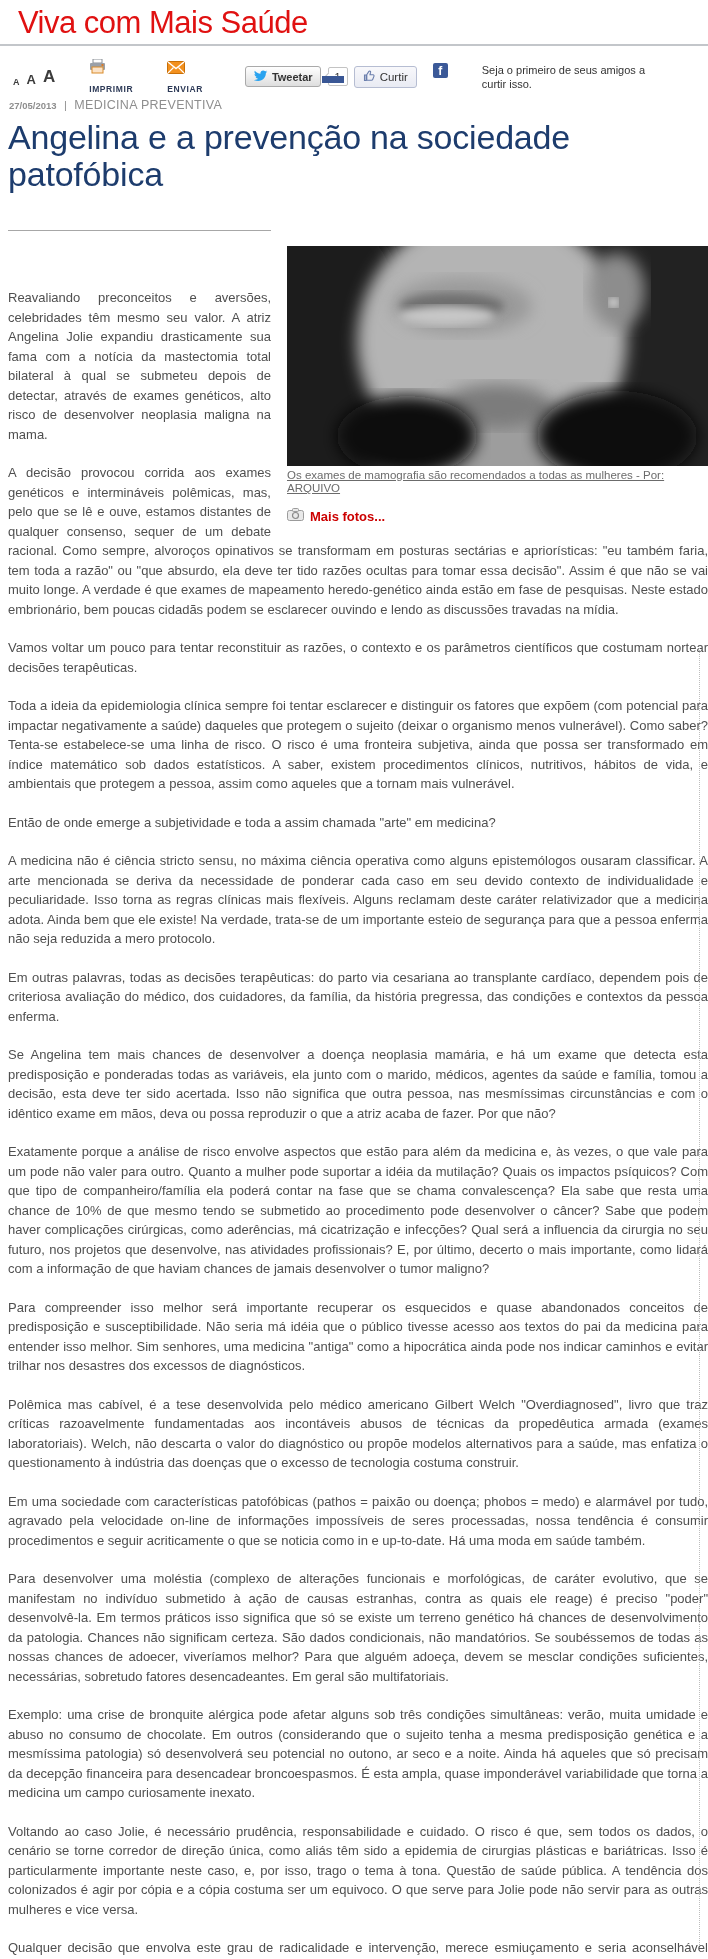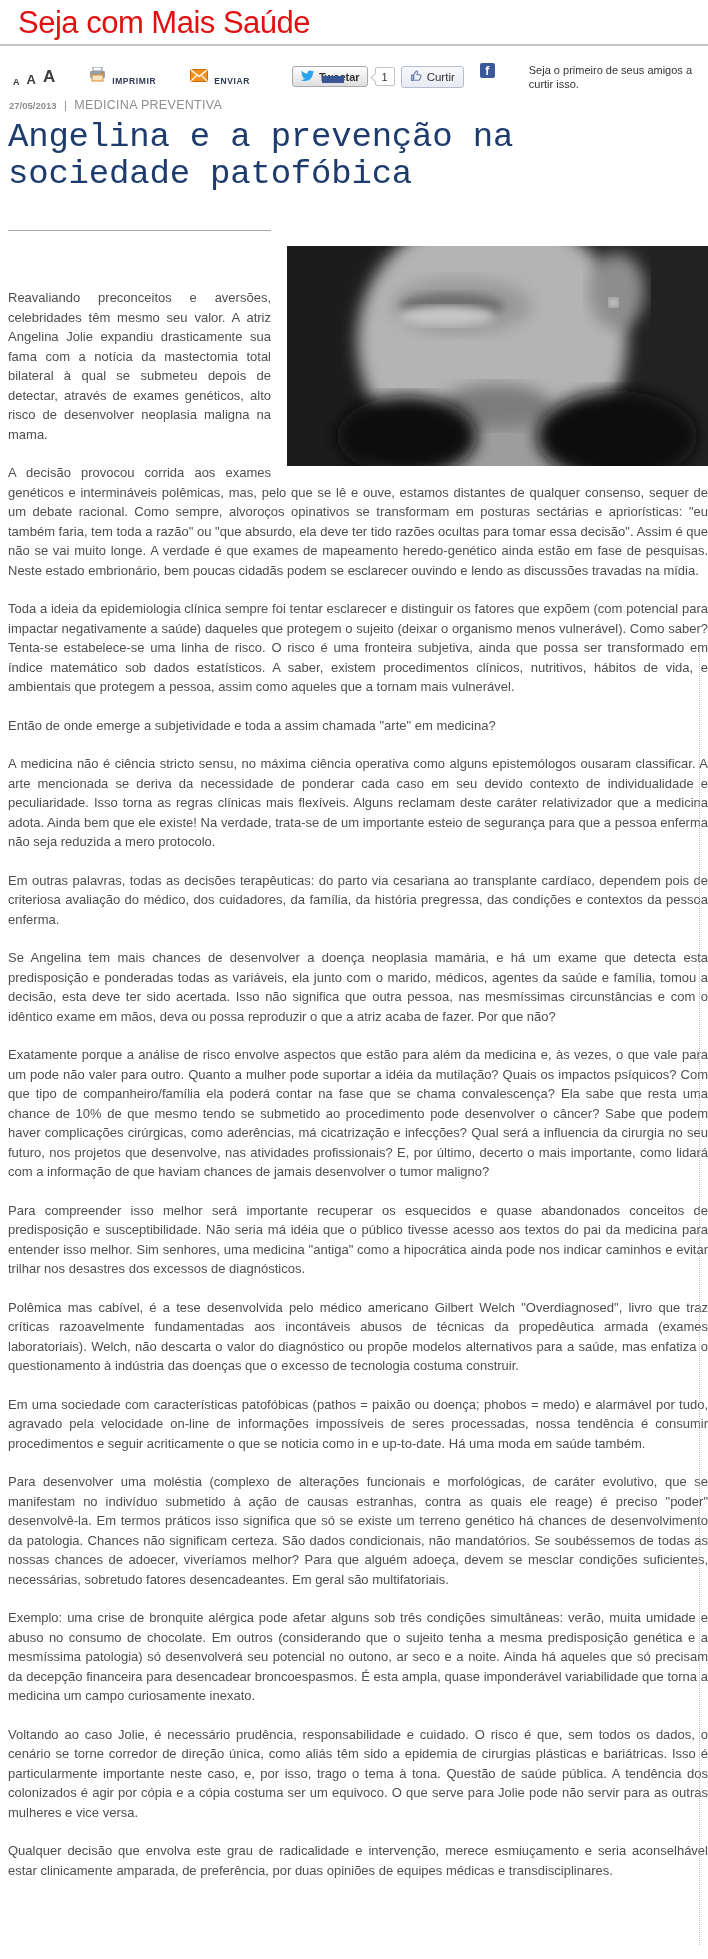--- a/index.html
+++ b/index.html
@@ -69,7 +69,7 @@
 <div class="page">
 
   <div class="masthead">
-    <div class="site-title">Seja com Mais Saúde</div>
+    <div class="site-title">Viva com Mais Saúde</div>
   </div>
   <hr class="masthead-rule">
 

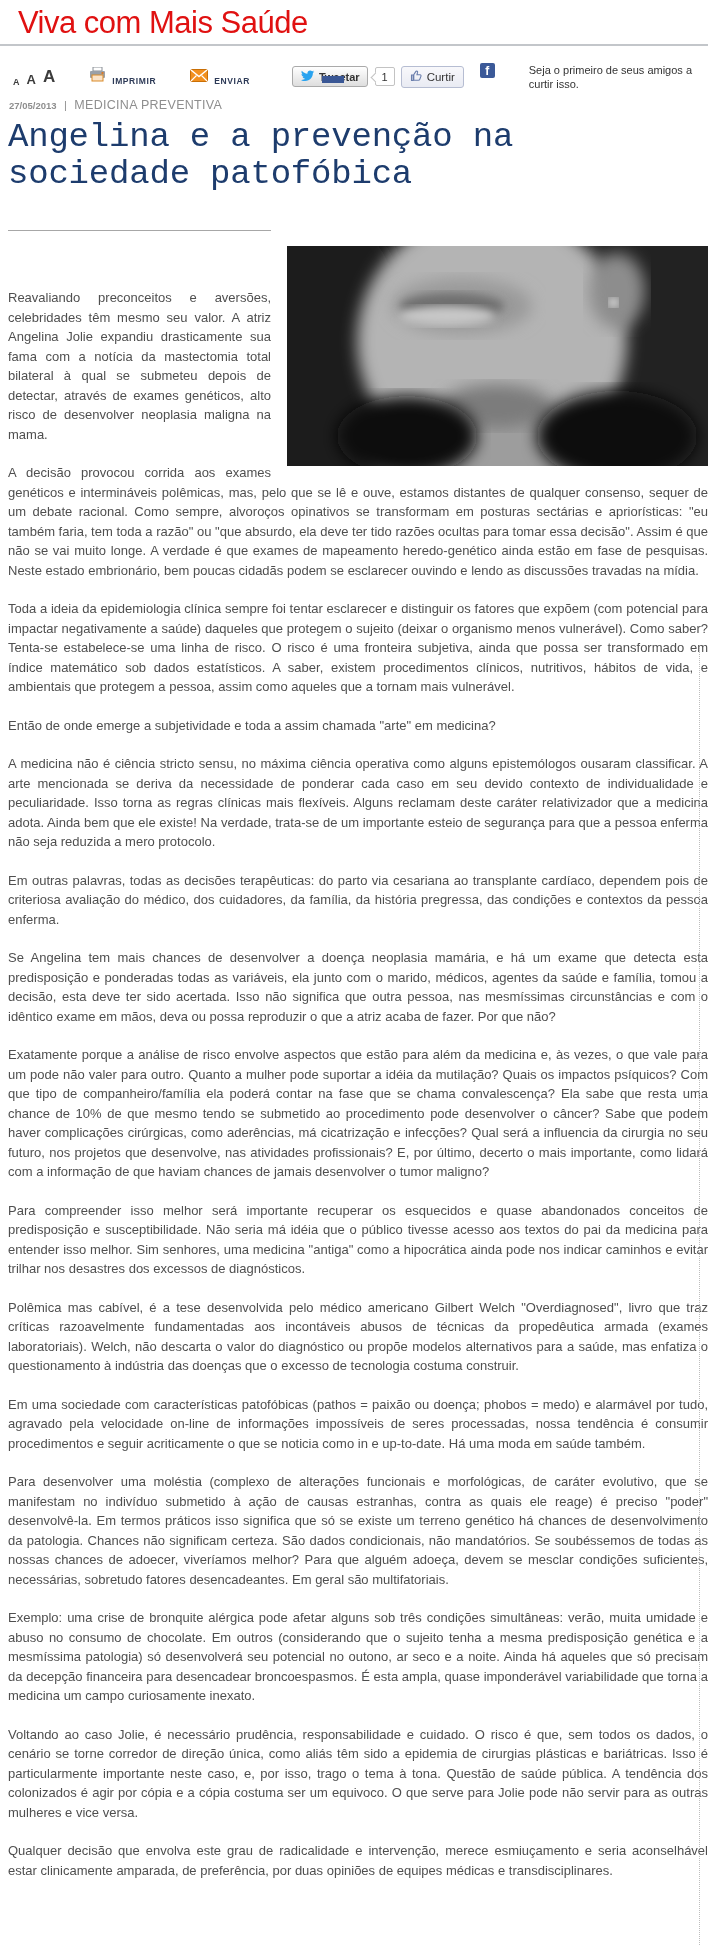--- a/index.html
+++ b/index.html
@@ -22,7 +22,7 @@
   .fs-a1{font-size:9px;font-weight:700;}
   .fs-a2{font-size:13px;font-weight:700;}
   .fs-a3{font-size:17px;font-weight:700;}
-  .tool-btn{display:flex;align-items:flex-end;gap:6px;margin-left:34px;cursor:pointer;}
+  .tool-btn{display:flex;align-items:flex-start;gap:6px;margin-left:34px;cursor:pointer;flex-direction:column;}
   .tool-label{font-size:8.5px;font-weight:700;letter-spacing:.6px;color:#2d3a57;}
   .tweet-widget{display:flex;align-items:center;margin-left:42px;}
   .tweet-btn{display:inline-flex;align-items:center;gap:4px;border:1px solid #aaa;border-radius:3px;

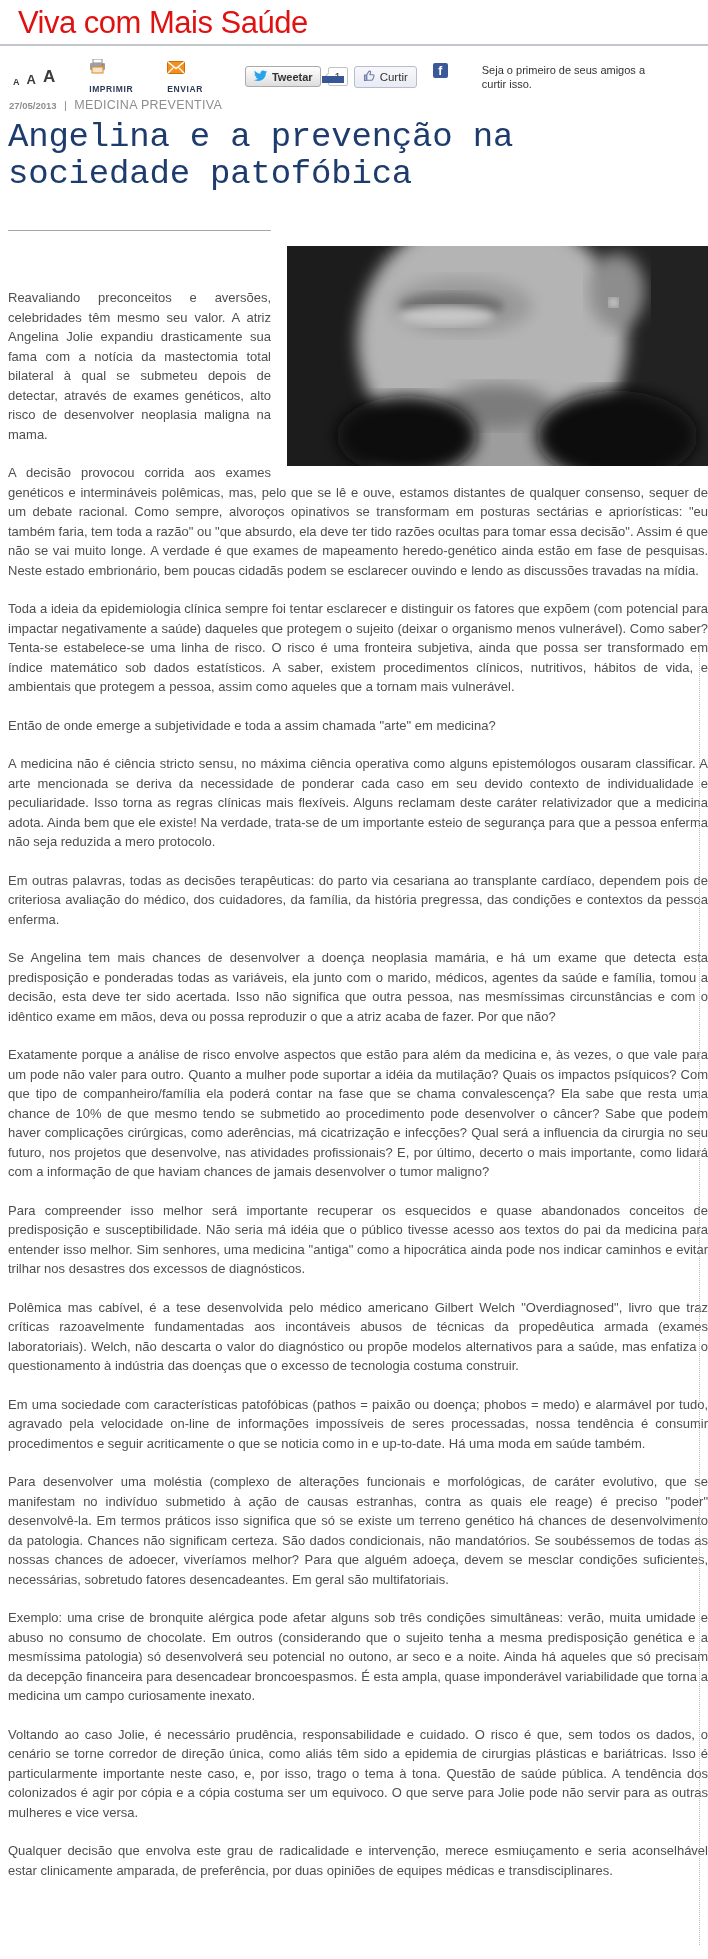--- a/index.html
+++ b/index.html
@@ -46,7 +46,7 @@
   .meta .date{font-size:9.5px;font-weight:bold;}
   .meta .sep{font-size:11px;margin:0 3px;}
   .meta .category{font-size:12.5px;letter-spacing:.3px;}
-  .headline{padding:6px 9px 0 8px;font-family:Liberation Mono, monospace;font-weight:400;
+  .headline{padding:6px 9px 0 8px;font-family:Liberation Sans, sans-serif;font-weight:400;
     color:var(--headline-blue,#1d3c6d);font-size:34px;line-height:37px;letter-spacing:-0.2px;}
 
   

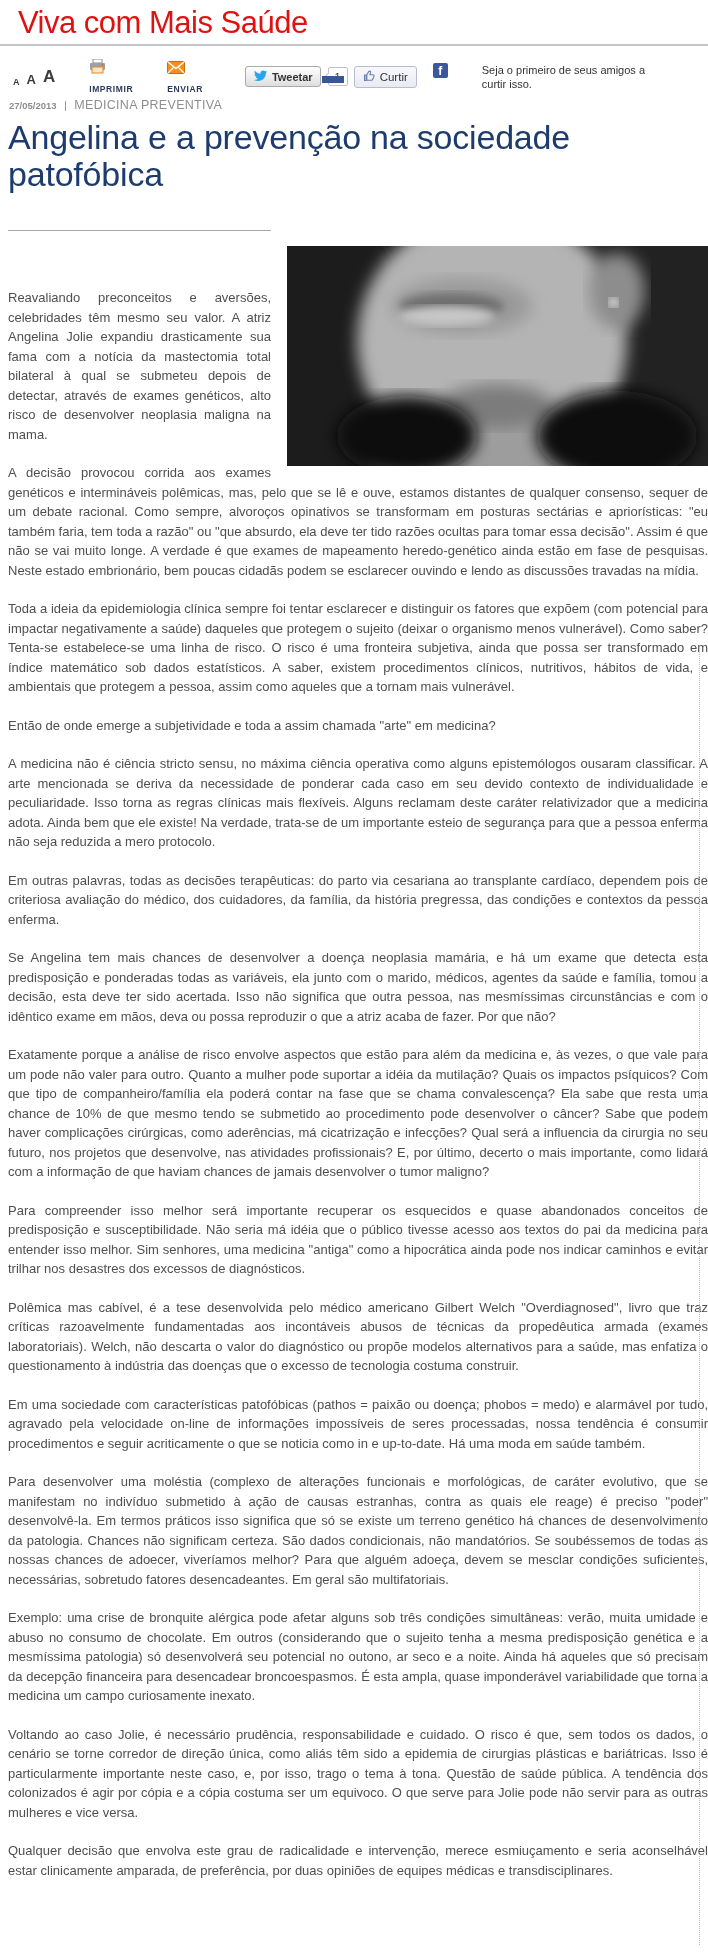--- a/index.html
+++ b/index.html
@@ -166,6 +166,7 @@
           <ellipse cx="330" cy="190" rx="80" ry="45" fill="#0e0e0e" filter="url(#blur8)"></ellipse>
         </svg>
       </span>
+      <a class="caption">Os exames de mamografia são recomendados a todas as mulheres - Por: ARQUIVO</a>
     </div>
 
     <hr class="notice-rule">

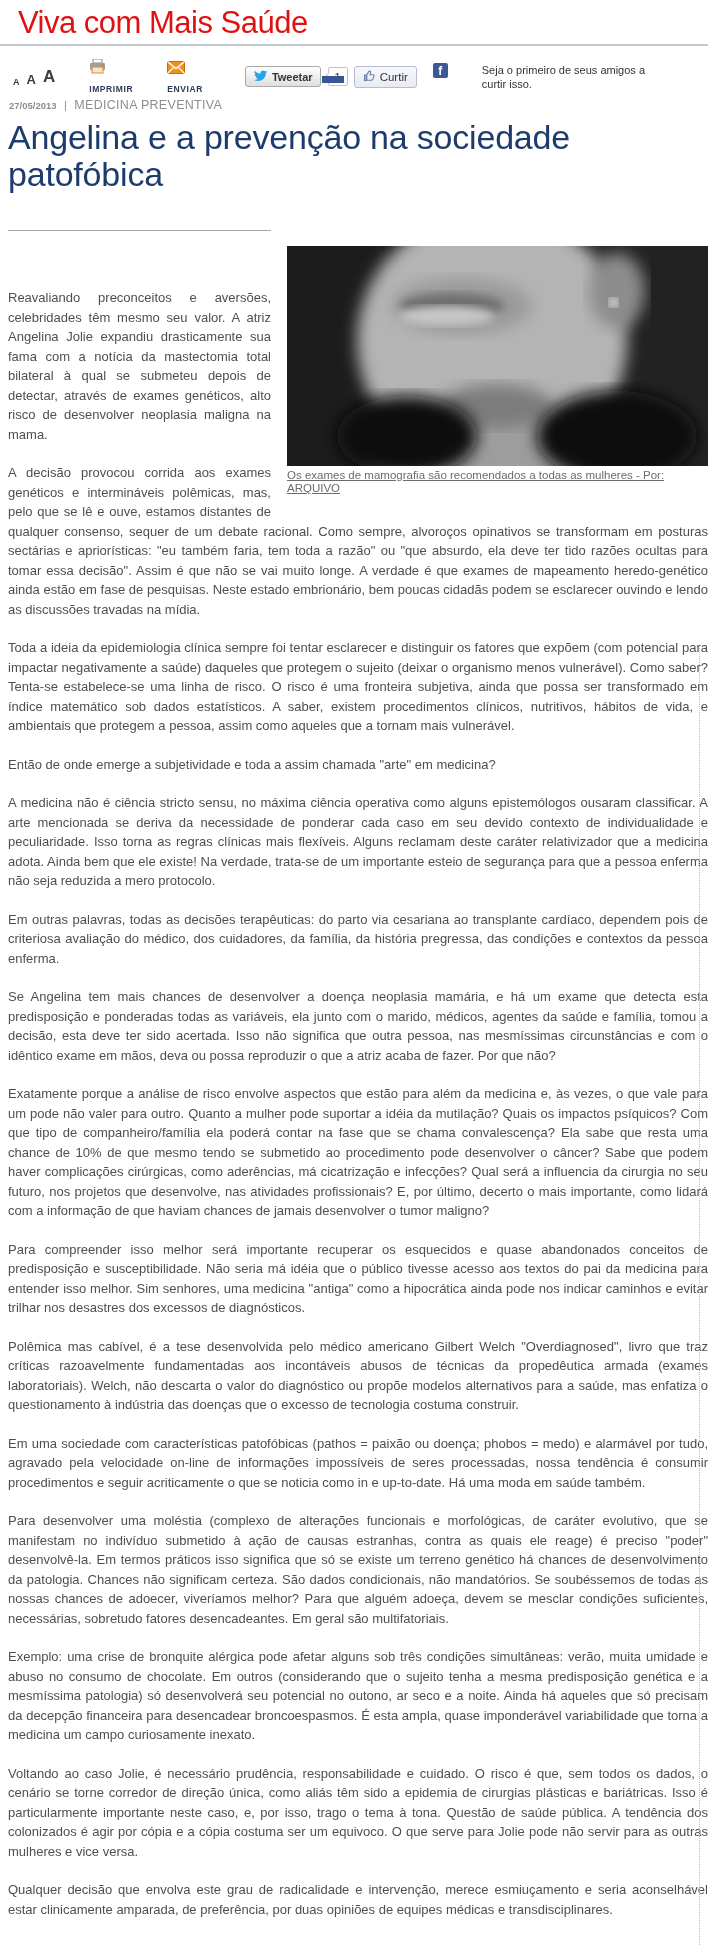--- a/index.html
+++ b/index.html
@@ -167,6 +167,16 @@
         </svg>
       </span>
       <a class="caption">Os exames de mamografia são recomendados a todas as mulheres - Por: ARQUIVO</a>
+      <div class="more-photos">
+        <span>
+          <svg width="17" height="13" viewBox="0 0 17 13">
+              <rect x="0.5" y="2.5" width="16" height="10" rx="2" fill="#e9e9e9" stroke="#9b9b9b"></rect>
+              <rect x="5.5" y="0.5" width="6" height="3" rx="1" fill="#e9e9e9" stroke="#9b9b9b"></rect>
+              <circle cx="8.5" cy="7.5" r="3" fill="none" stroke="#8a8a8a" stroke-width="1.2"></circle>
+            </svg>
+        </span>
+        <span class="lbl">Mais fotos...</span>
+      </div>
     </div>
 
     <hr class="notice-rule">

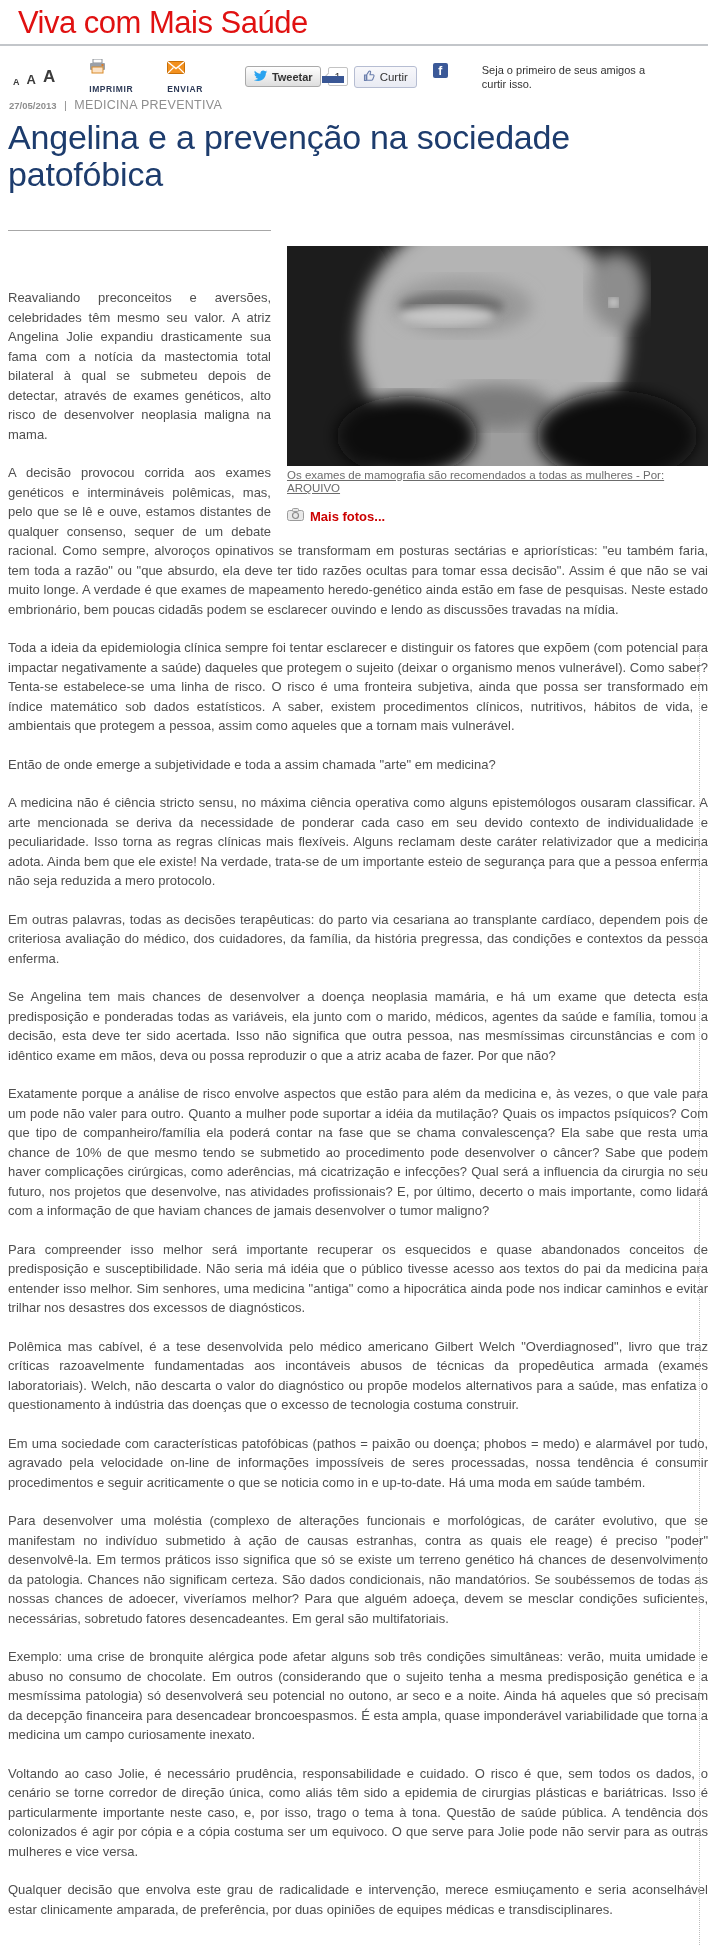--- a/index.html
+++ b/index.html
@@ -183,6 +183,7 @@
 
     <p class="body first">Reavaliando preconceitos e aversões, celebridades têm mesmo seu valor. A atriz Angelina Jolie expandiu drasticamente sua fama com a notícia da mastectomia total bilateral à qual se submeteu depois de detectar, através de exames genéticos, alto risco de desenvolver neoplasia maligna na mama.</p>
     <p class="body">A decisão provocou corrida aos exames genéticos e intermináveis polêmicas, mas, pelo que se lê e ouve, estamos distantes de qualquer consenso, sequer de um debate racional. Como sempre, alvoroços opinativos se transformam em posturas sectárias e apriorísticas: "eu também faria, tem toda a razão" ou "que absurdo, ela deve ter tido razões ocultas para tomar essa decisão". Assim é que não se vai muito longe. A verdade é que exames de mapeamento heredo-genético ainda estão em fase de pesquisas. Neste estado embrionário, bem poucas cidadãs podem se esclarecer ouvindo e lendo as discussões travadas na mídia.</p>
+    <p class="body">Vamos voltar um pouco para tentar reconstituir as razões, o contexto e os parâmetros científicos que costumam nortear decisões terapêuticas.</p>
     <p class="body">Toda a ideia da epidemiologia clínica sempre foi tentar esclarecer e distinguir os fatores que expõem (com potencial para impactar negativamente a saúde) daqueles que protegem o sujeito (deixar o organismo menos vulnerável). Como saber? Tenta-se estabelece-se uma linha de risco. O risco é uma fronteira subjetiva, ainda que possa ser transformado em índice matemático sob dados estatísticos. A saber, existem procedimentos clínicos, nutritivos, hábitos de vida, e ambientais que protegem a pessoa, assim como aqueles que a tornam mais vulnerável.</p>
     <p class="body">Então de onde emerge a subjetividade e toda a assim chamada "arte" em medicina?</p>
     <p class="body">A medicina não é ciência stricto sensu, no máxima ciência operativa como alguns epistemólogos ousaram classificar. A arte mencionada se deriva da necessidade de ponderar cada caso em seu devido contexto de individualidade e peculiaridade. Isso torna as regras clínicas mais flexíveis. Alguns reclamam deste caráter relativizador que a medicina adota. Ainda bem que ele existe! Na verdade, trata-se de um importante esteio de segurança para que a pessoa enferma não seja reduzida a mero protocolo.</p>

